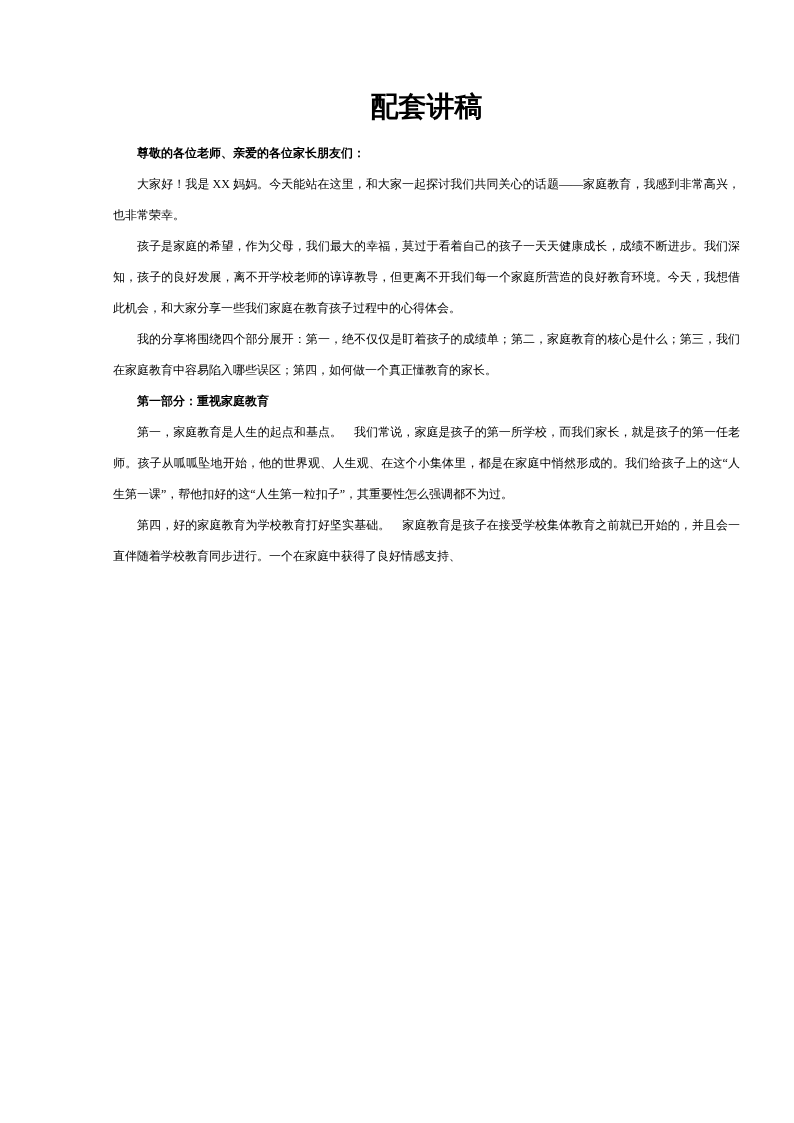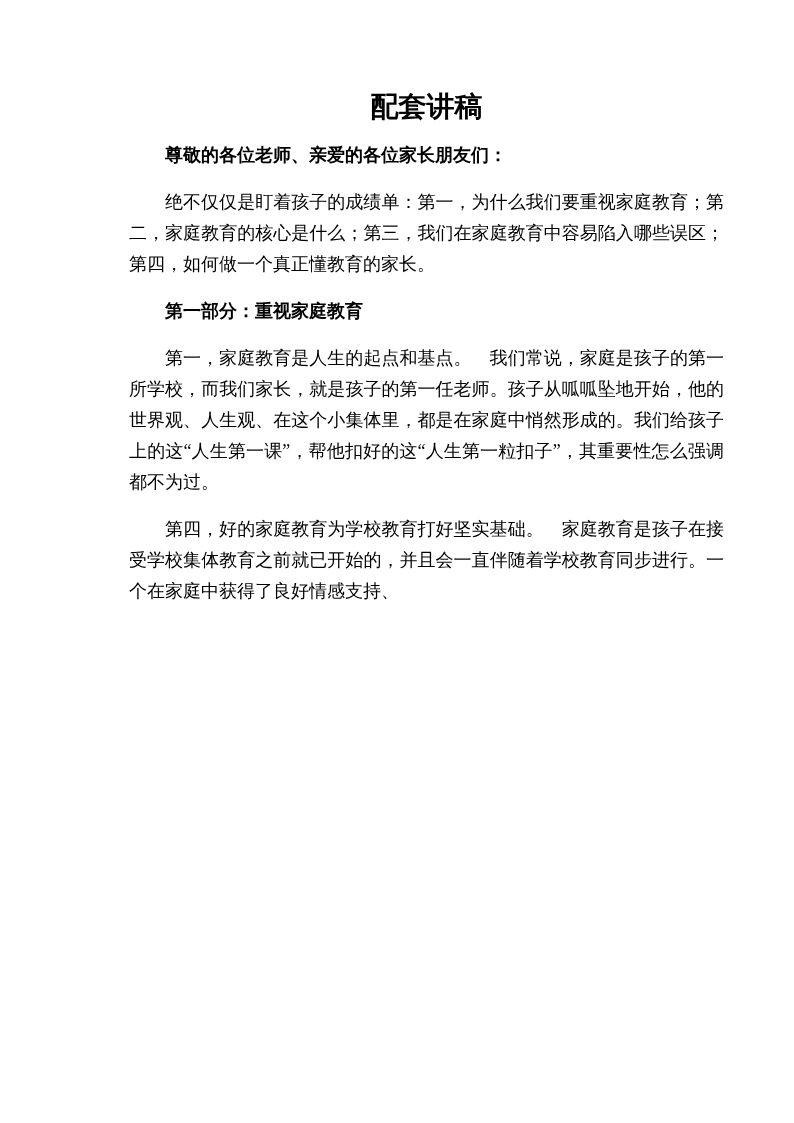--- a/index.html
+++ b/index.html
@@ -26,8 +26,8 @@
     margin: 0 0 14px 0;
   }
   .para {
-    margin: 16px;
-    font-size: 18px;
+    margin: 0;
+    font-size: 12px;
     line-height: 31px;
     text-align: justify;
     text-justify: inter-ideograph;

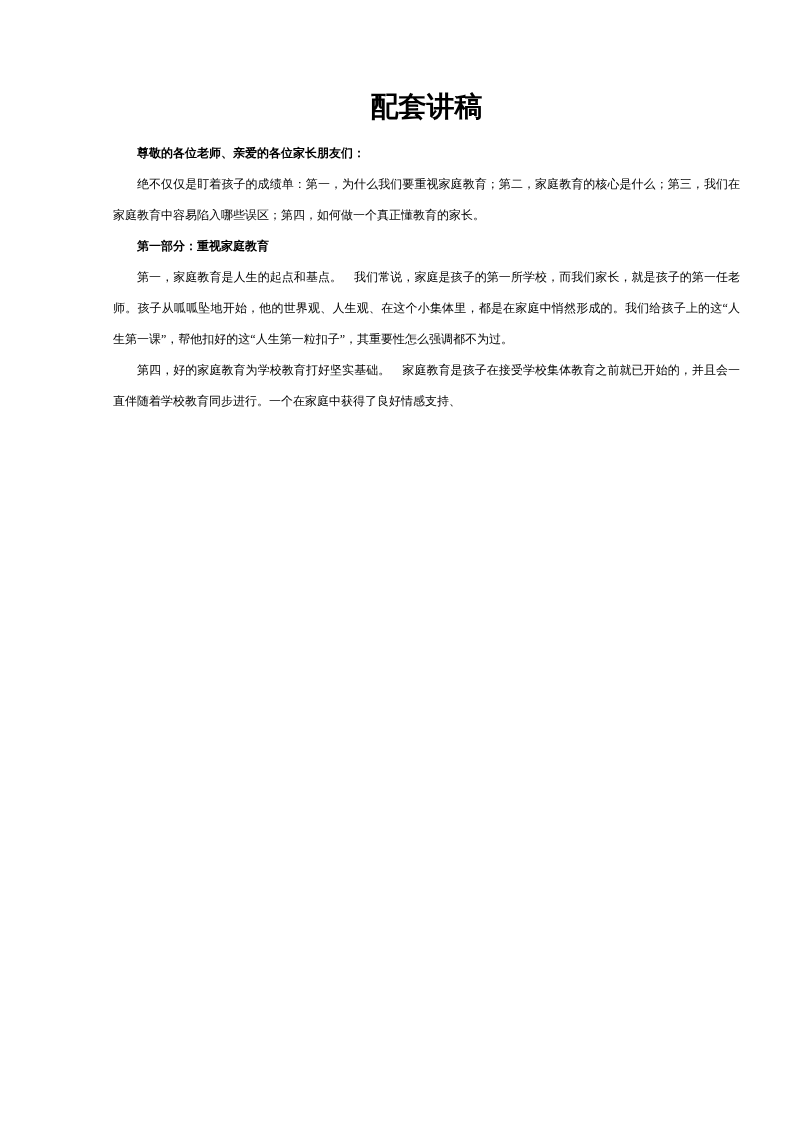--- a/index.html
+++ b/index.html
@@ -50,6 +50,7 @@
 
   <p class="para bold">尊敬的各位老师、亲爱的各位家长朋友们：</p>
 
+  <p class="para">大家好！我是 XX 妈妈。今天能站在这里，和大家一起探讨我们共同关心的话题——家庭教育，我感到非常高兴，也非常荣幸。</p>
 
 
   <p class="para">绝不仅仅是盯着孩子的成绩单：第一，为什么我们要重视家庭教育；第二，家庭教育的核心是什么；第三，我们在家庭教育中容易陷入哪些误区；第四，如何做一个真正懂教育的家长。</p>

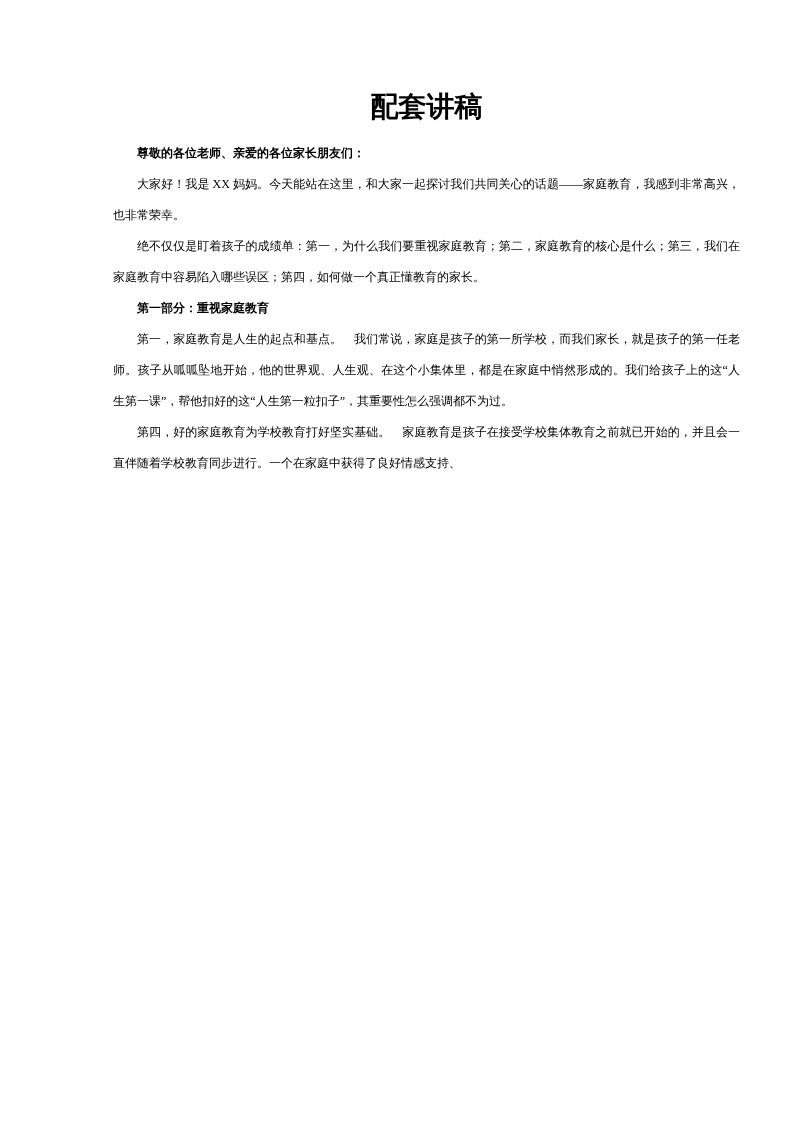--- a/index.html
+++ b/index.html
@@ -52,6 +52,7 @@
 
   <p class="para">大家好！我是 XX 妈妈。今天能站在这里，和大家一起探讨我们共同关心的话题——家庭教育，我感到非常高兴，也非常荣幸。</p>
 
+  <p class="para">孩子是家庭的希望，作为父母，我们最大的幸福，莫过于看着自己的孩子一天天健康成长，成绩不断进步。我们深知，孩子的良好发展，离不开学校老师的谆谆教导，但更离不开我们每一个家庭所营造的良好教育环境。今天，我想借此机会，和大家分享一些我们家庭在教育孩子过程中的心得体会。</p>
 
   <p class="para">绝不仅仅是盯着孩子的成绩单：第一，为什么我们要重视家庭教育；第二，家庭教育的核心是什么；第三，我们在家庭教育中容易陷入哪些误区；第四，如何做一个真正懂教育的家长。</p>
 

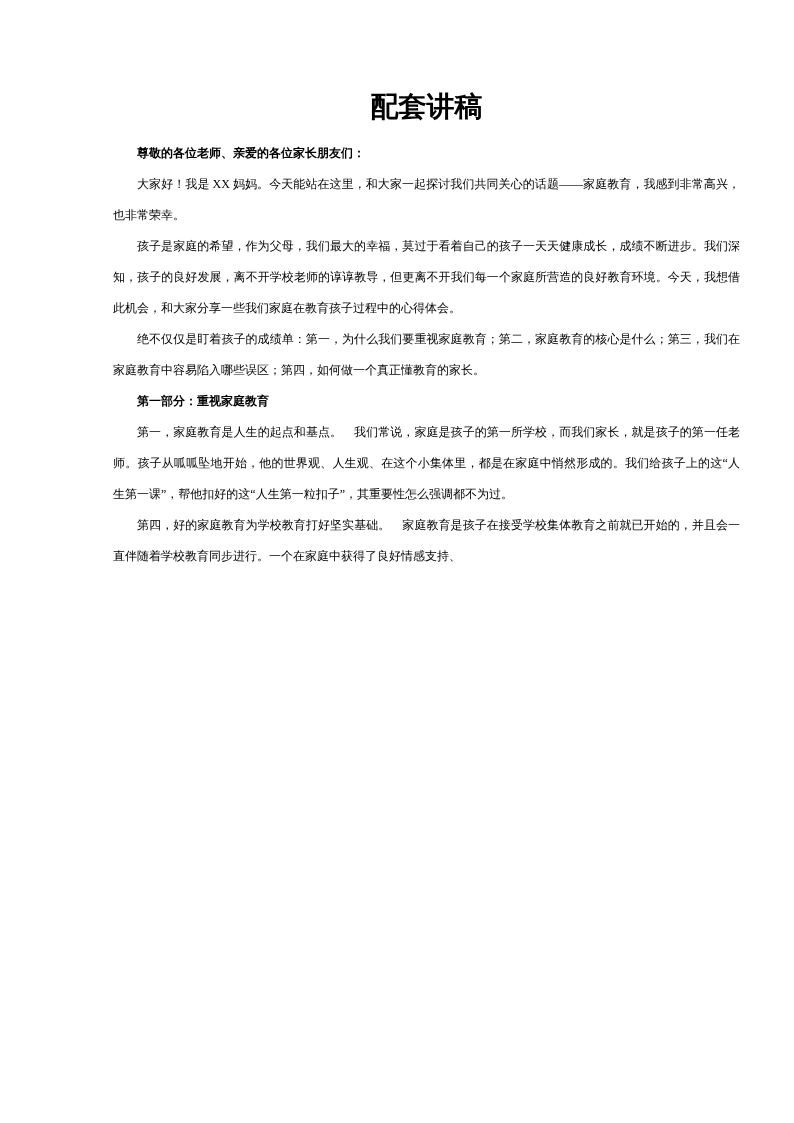--- a/index.html
+++ b/index.html
@@ -54,7 +54,7 @@
 
   <p class="para">孩子是家庭的希望，作为父母，我们最大的幸福，莫过于看着自己的孩子一天天健康成长，成绩不断进步。我们深知，孩子的良好发展，离不开学校老师的谆谆教导，但更离不开我们每一个家庭所营造的良好教育环境。今天，我想借此机会，和大家分享一些我们家庭在教育孩子过程中的心得体会。</p>
 
-  <p class="para">绝不仅仅是盯着孩子的成绩单：第一，为什么我们要重视家庭教育；第二，家庭教育的核心是什么；第三，我们在家庭教育中容易陷入哪些误区；第四，如何做一个真正懂教育的家长。</p>
+  <p class="para">我的分享将围绕四个部分展开：第一，绝不仅仅是盯着孩子的成绩单；第二，家庭教育的核心是什么；第三，我们在家庭教育中容易陷入哪些误区；第四，如何做一个真正懂教育的家长。</p>
 
   <p class="para bold">第一部分：重视家庭教育</p>
 

